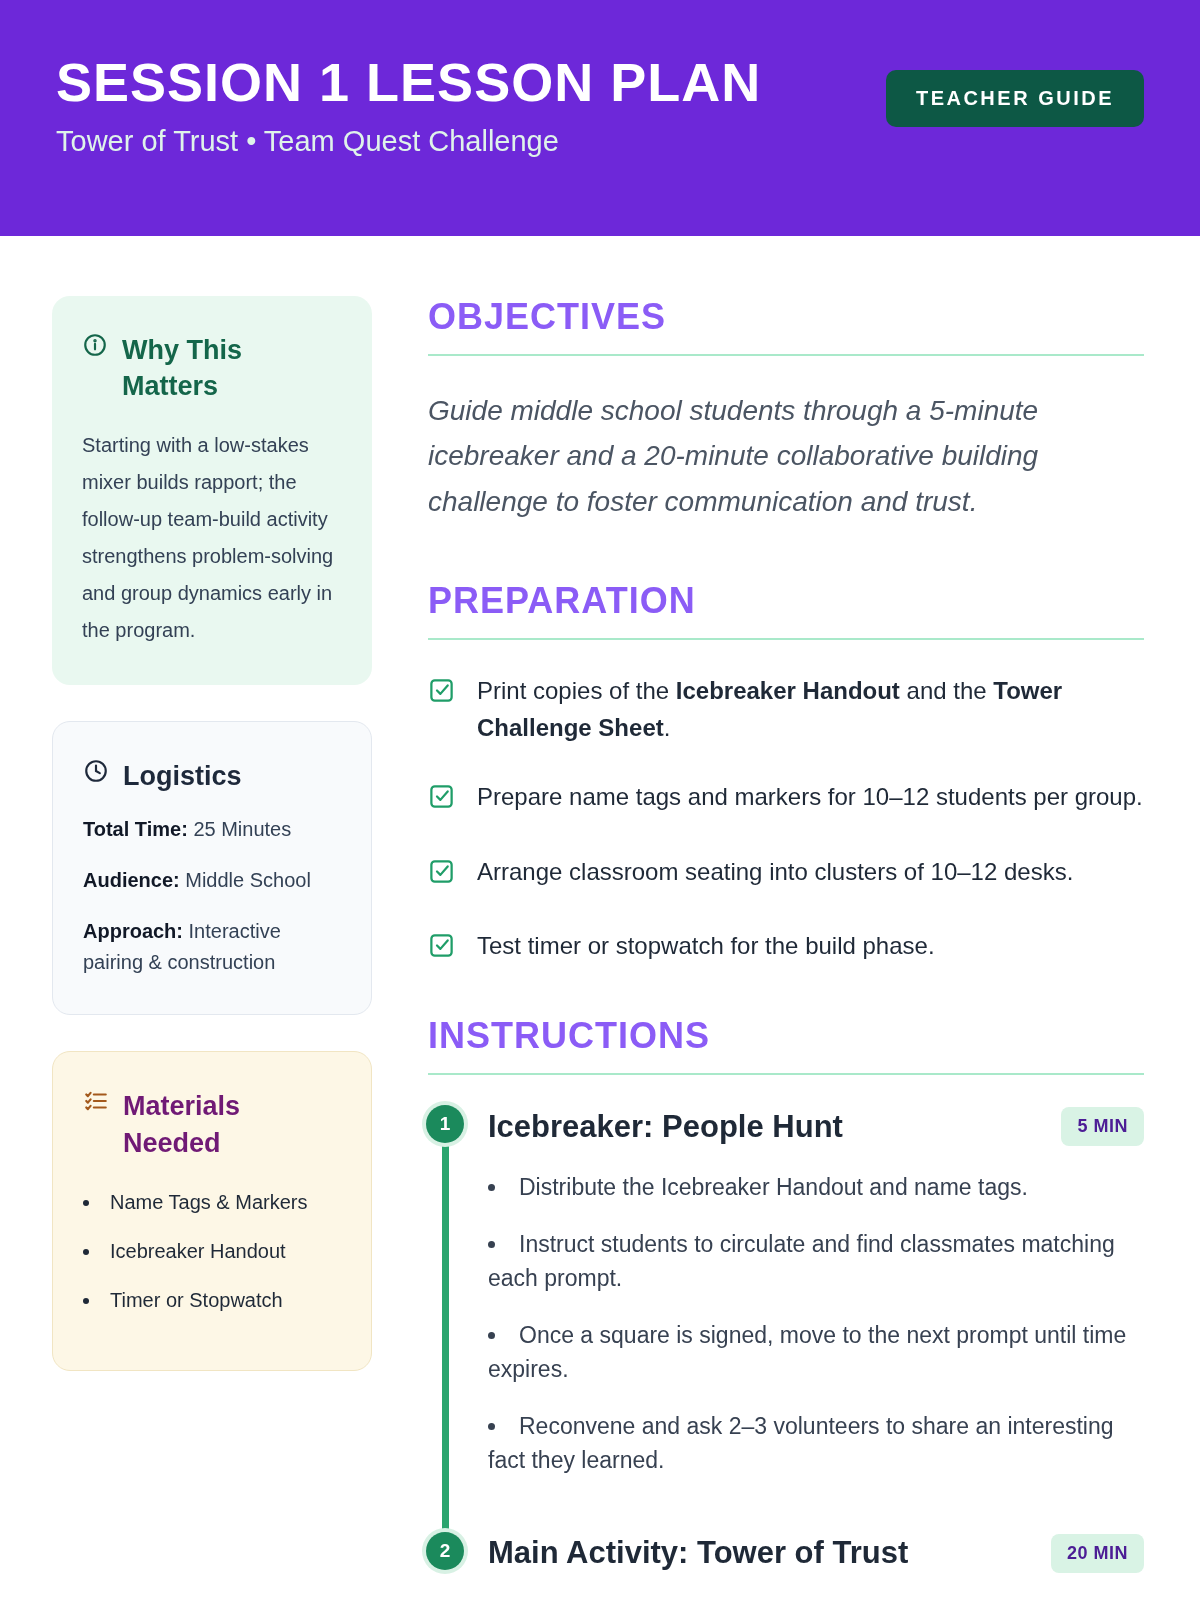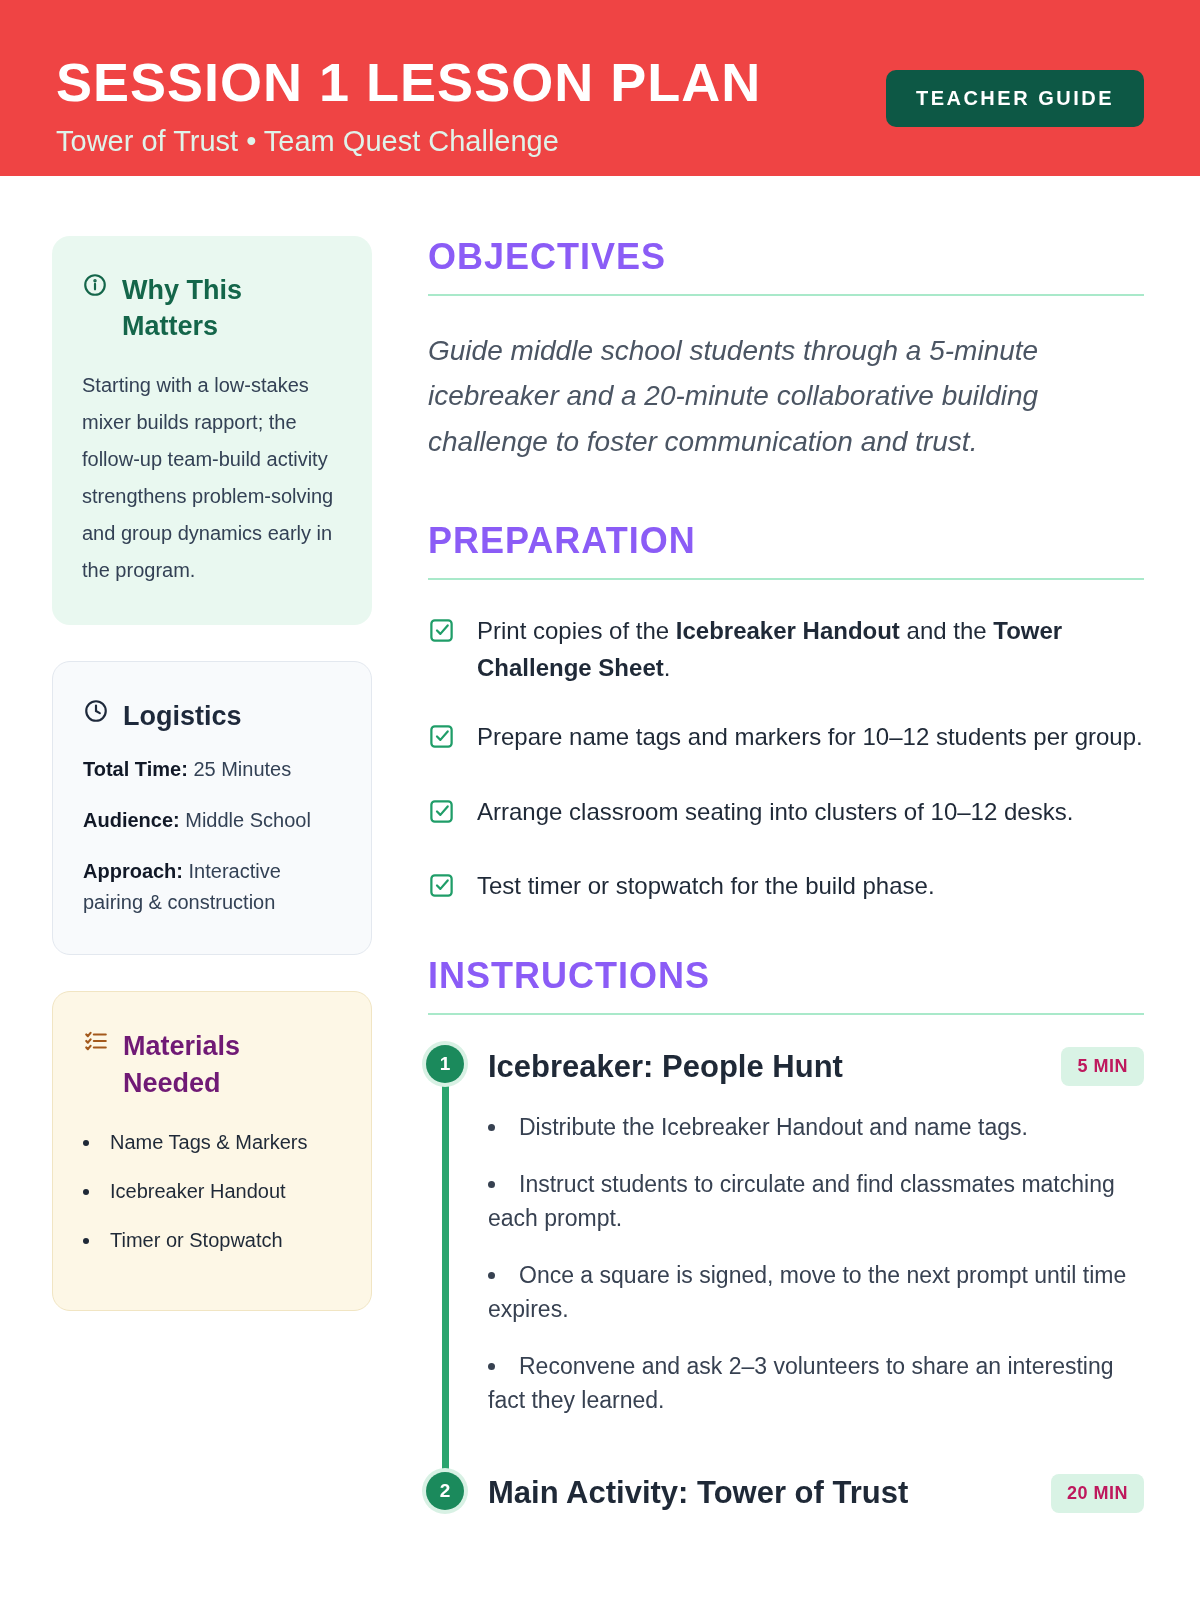--- a/index.html
+++ b/index.html
@@ -13,8 +13,8 @@
 
   
   .hdr {
-    background: #ef4444;
-    height: 176px;
+    background: #6d28d9;
+    height: 236px;
     padding: 54px 56px 0 56px;
     display: flex;
     justify-content: space-between;

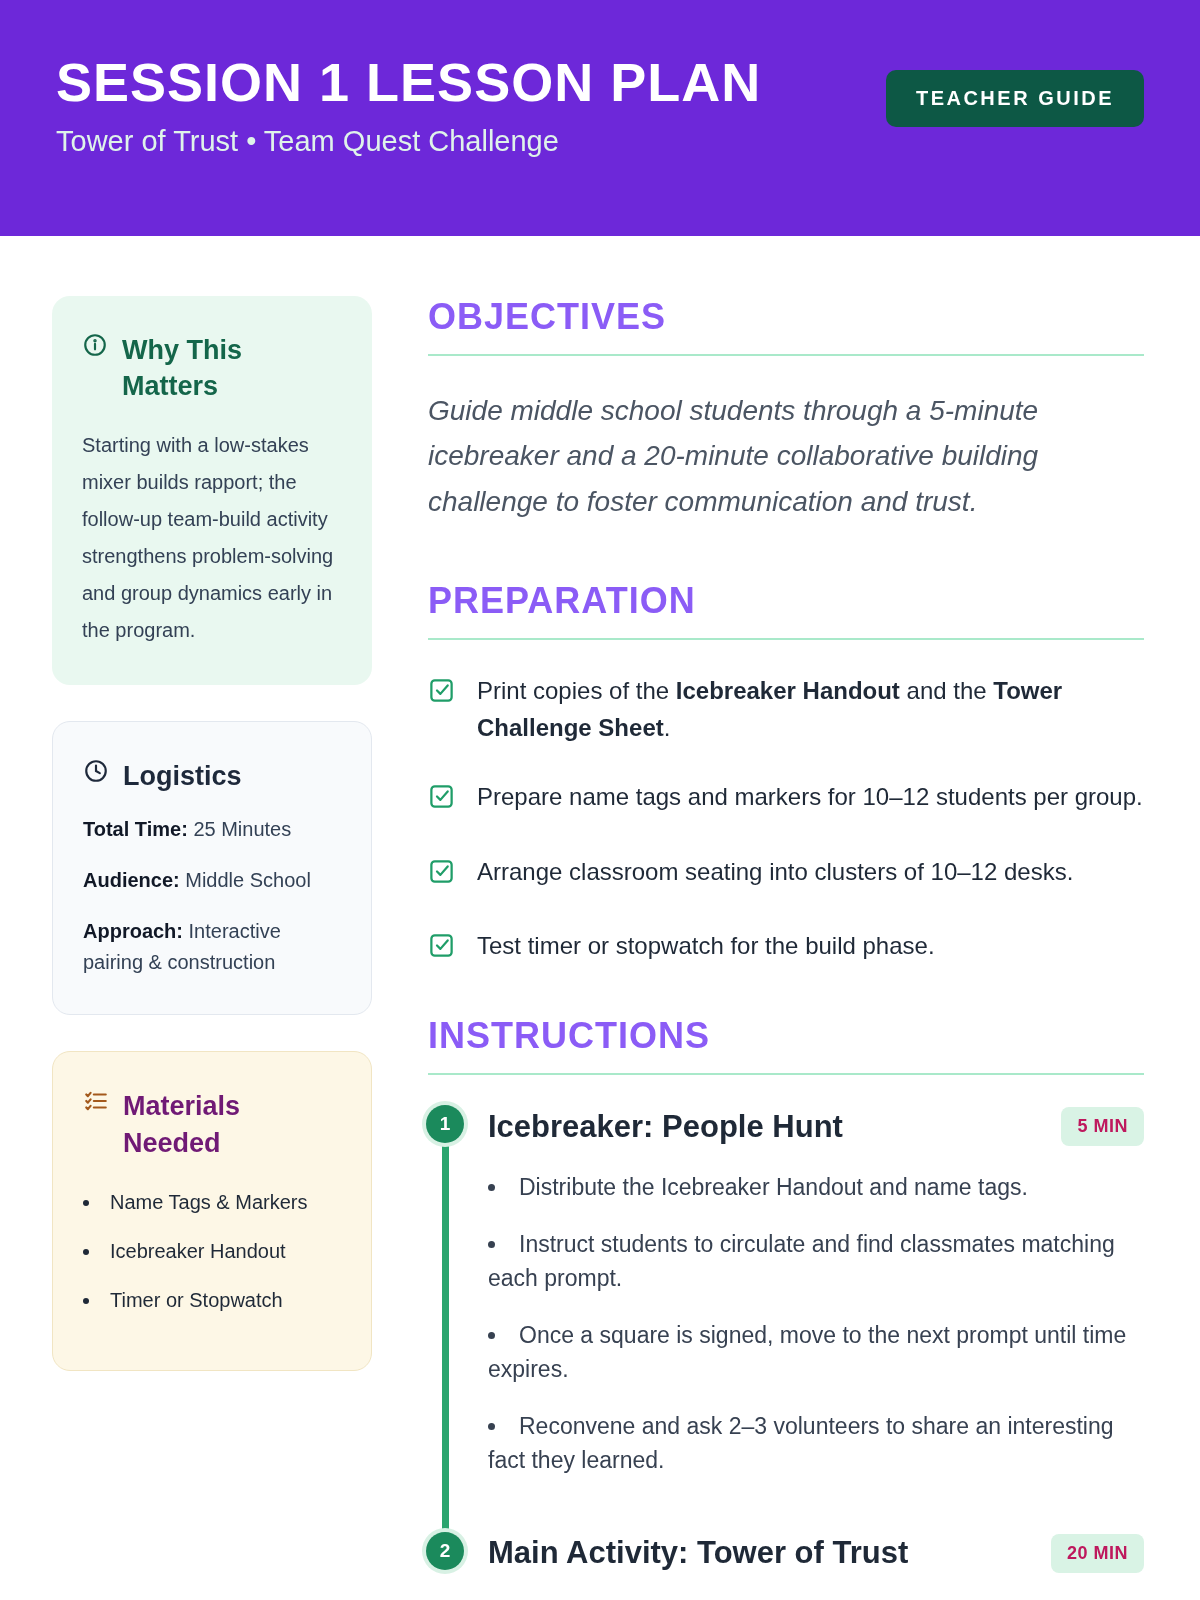--- a/index.html
+++ b/index.html
@@ -168,7 +168,7 @@
   }
   .dur {
     background: #D9F3E5;
-    color: #be185d;
+    color: #4c1d95;
     font-size: 18px;
     font-weight: 700;
     letter-spacing: 0.5px;

